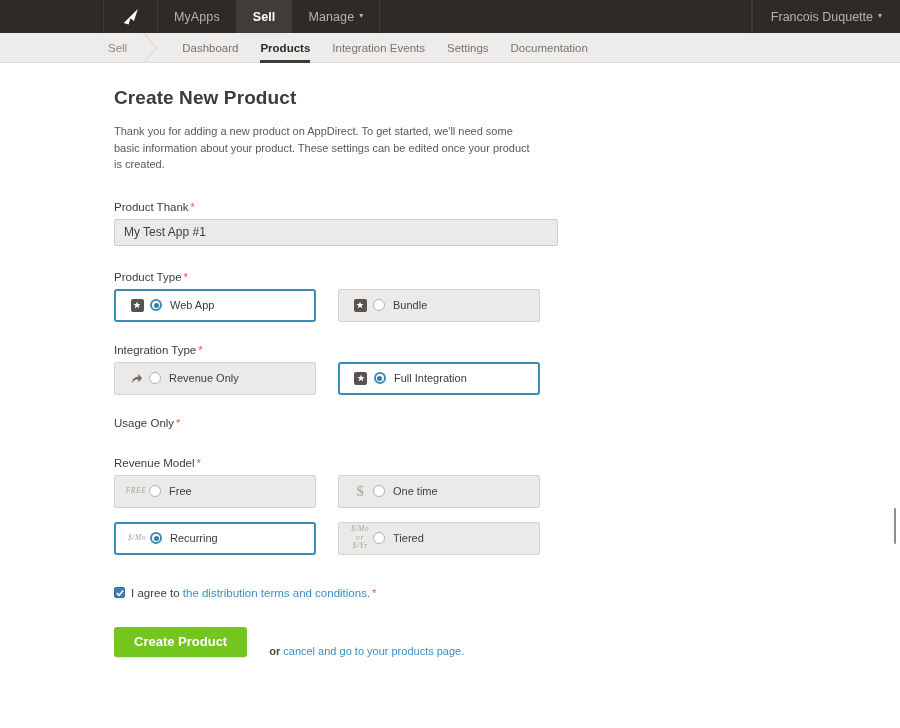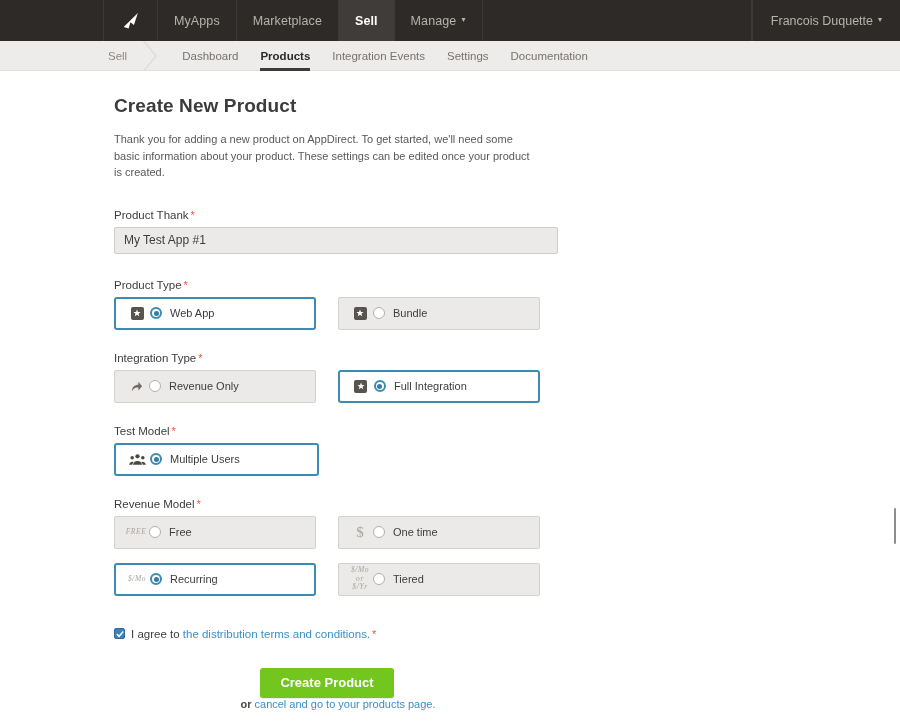--- a/index.html
+++ b/index.html
@@ -18,7 +18,7 @@
 
   
   .topnav {
-    height: 41px;
+    height: 33px;
     background: #2d2a28;
     display: flex;
     align-items: stretch;

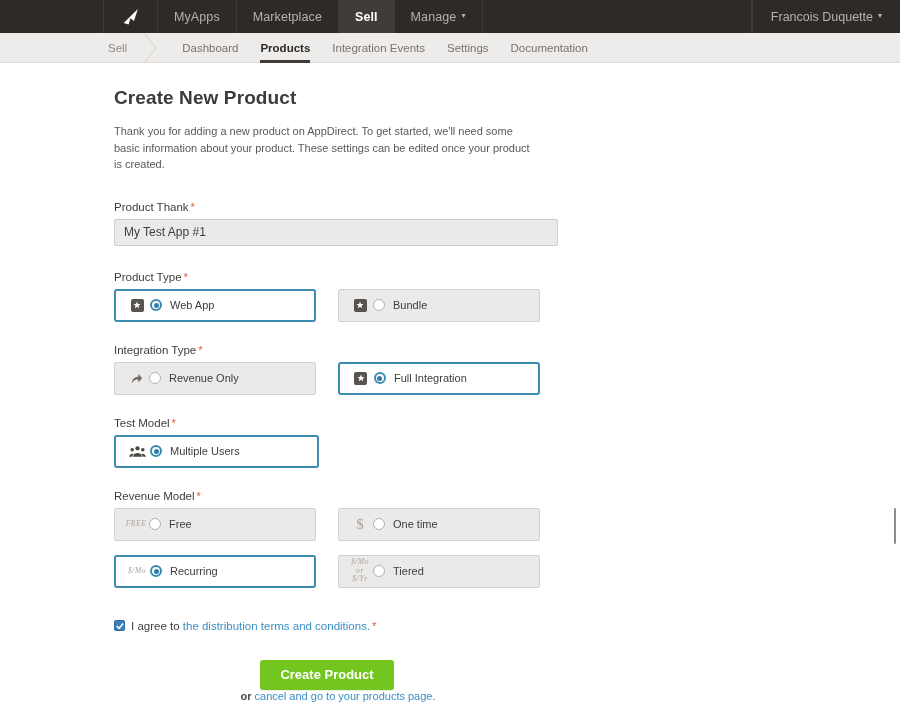--- a/index.html
+++ b/index.html
@@ -337,9 +337,6 @@
   <div class="topnav-item">
     <span>MyApps</span>
   </div>
-  <div class="topnav-item">
-    <span>Marketplace</span>
-  </div>
   <div class="topnav-item active">
     <span>Sell</span>
   </div>

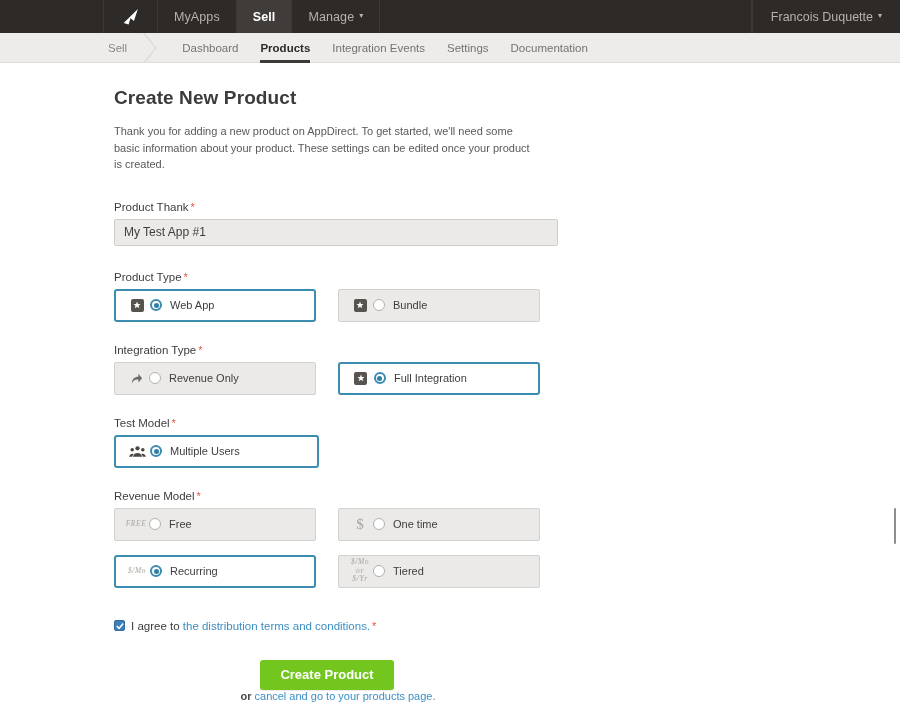--- a/index.html
+++ b/index.html
@@ -454,7 +454,7 @@
 
     <div class="group">
       <label class="field-label">
-        <span>Test Model</span><span class="req">*</span>
+        <span>Usage Only</span><span class="req">*</span>
       </label>
       <div class="opt-row">
         <div class="opt-card selected">

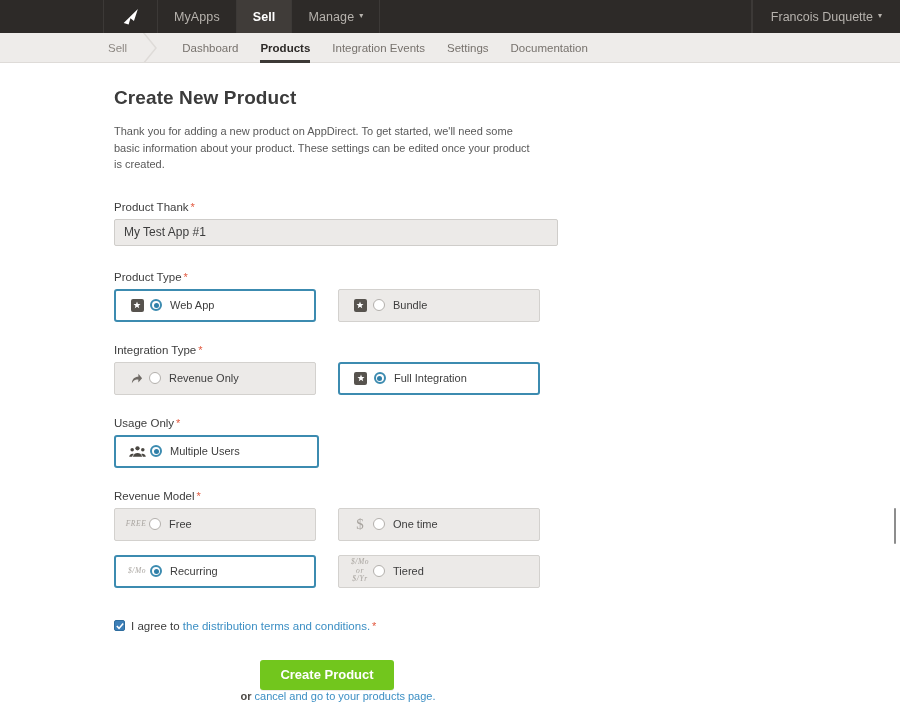--- a/index.html
+++ b/index.html
@@ -457,20 +457,6 @@
         <span>Usage Only</span><span class="req">*</span>
       </label>
       <div class="opt-row">
-        <div class="opt-card selected">
-          <span class="opt-icon">
-            <svg width="17" height="13" viewBox="0 0 18 14">
-                <circle cx="9" cy="3.6" r="2.3" fill="#4a4742"></circle>
-                <circle cx="3.3" cy="5" r="1.9" fill="#4a4742"></circle>
-                <circle cx="14.7" cy="5" r="1.9" fill="#4a4742"></circle>
-                <path d="M4 12.6 C4.9 9.6 6.7 8.5 9 8.5 C11.3 8.5 13.1 9.6 14 12.6 Z" fill="#4a4742"></path>
-                <path d="M0 12.6 C0.7 10.2 1.9 9.4 3.4 9.4 C4 9.4 4.5 9.5 5 9.8 C4.2 10.5 3.6 11.4 3.2 12.6 Z" fill="#4a4742"></path>
-                <path d="M18 12.6 C17.3 10.2 16.1 9.4 14.6 9.4 C14 9.4 13.5 9.5 13 9.8 C13.8 10.5 14.4 11.4 14.8 12.6 Z" fill="#4a4742"></path>
-              </svg>
-          </span>
-          <span class="radio on"></span>
-          <span class="opt-label">Multiple Users</span>
-        </div>
       </div>
     </div>
 

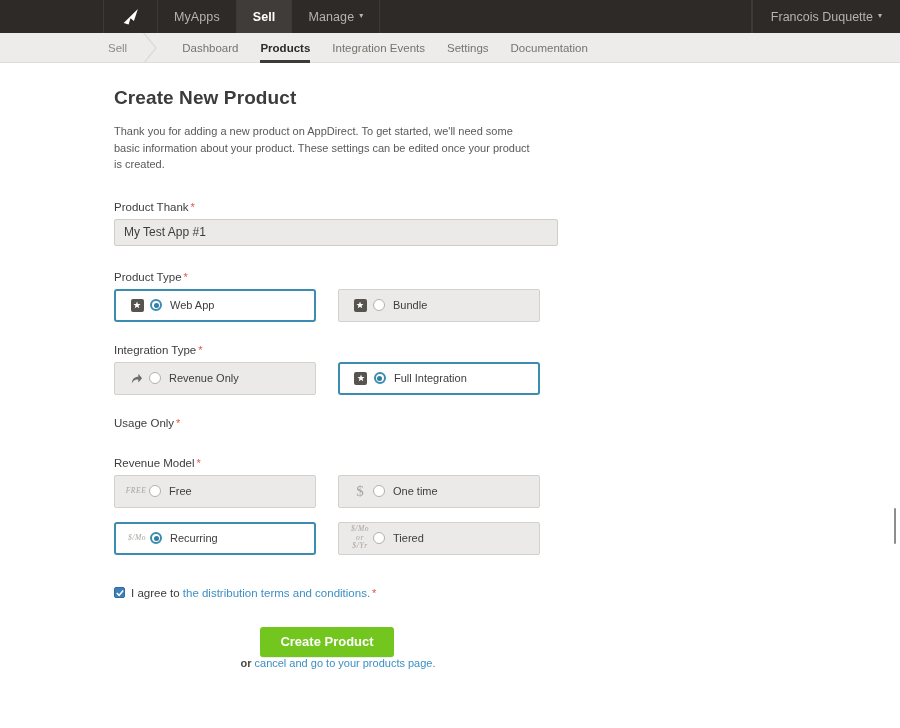--- a/index.html
+++ b/index.html
@@ -289,7 +289,7 @@
   a.link { color: #3c8fc4; text-decoration: none; cursor: pointer; }
 
   
-  .actions { display: flex; align-items: center; flex-direction: column; }
+  .actions { display: flex; align-items: flex-end; }
   .btn-create {
     background: #72c61d;
     border: none;

